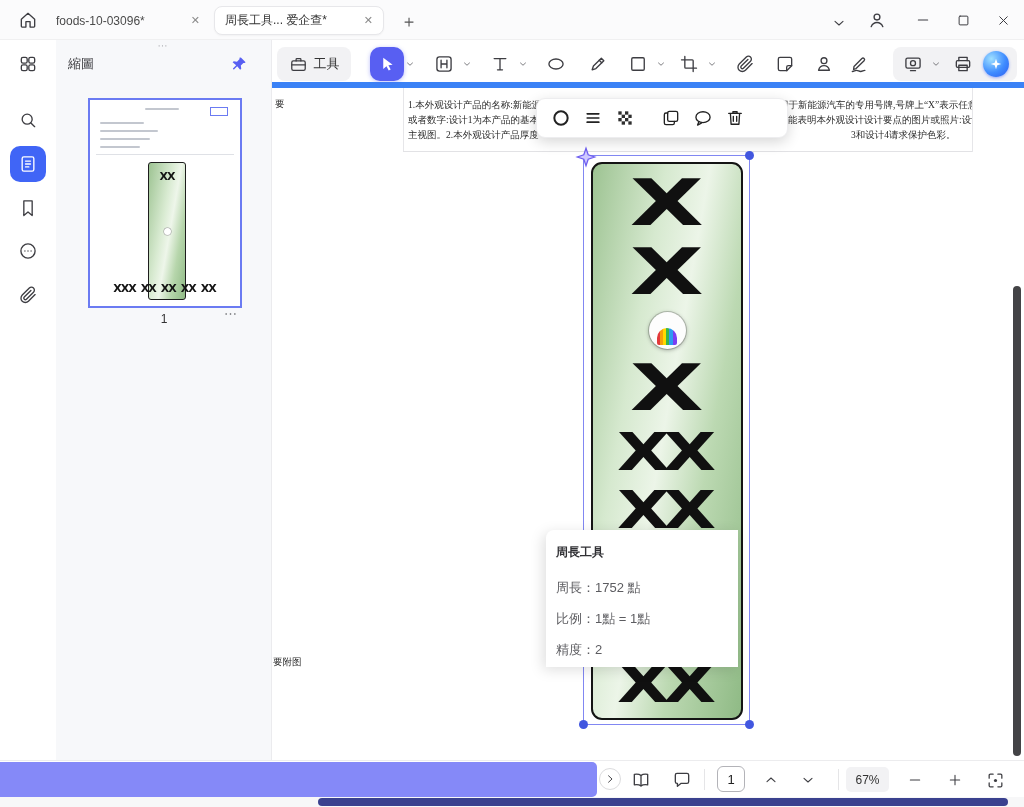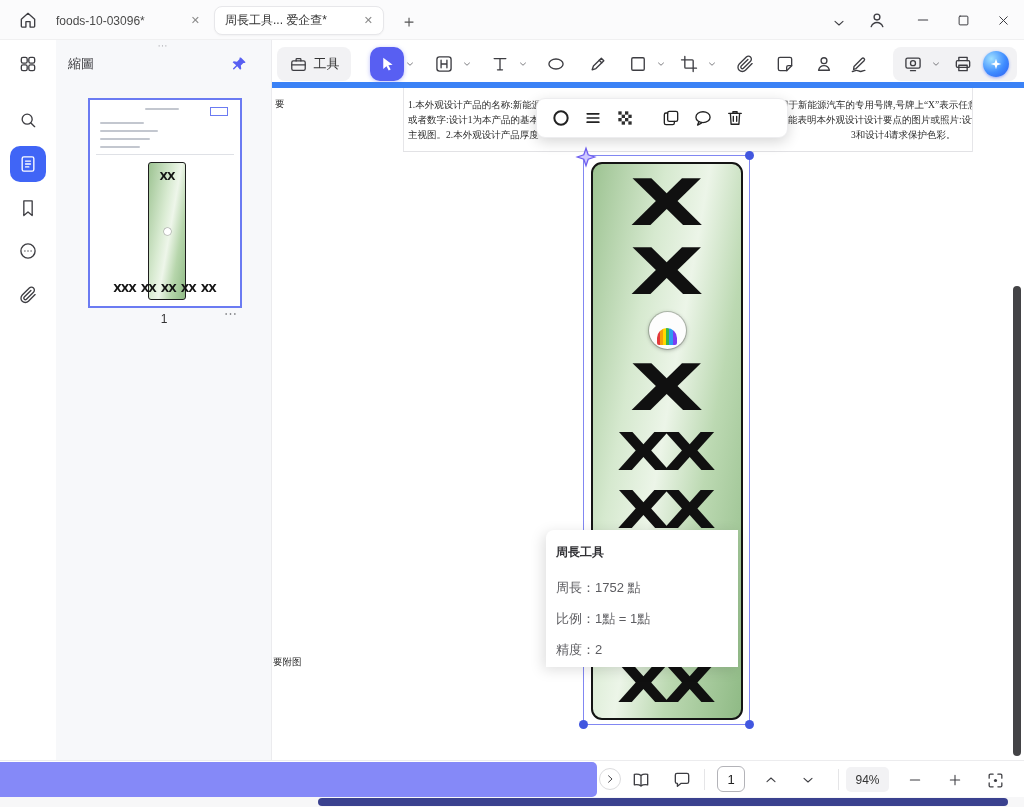--- a/index.html
+++ b/index.html
@@ -479,7 +479,7 @@
         </svg>
     </div>
     <div class="sb-div" id="sb-div2"></div>
-    <div id="zoom-pill">94%</div>
+    <div id="zoom-pill">67%</div>
     <div class="sb-ic" id="sb-minus">
       <svg class="ic" width="16" height="16" viewBox="0 0 24 24">
           <path d="M5 12h14"></path>

